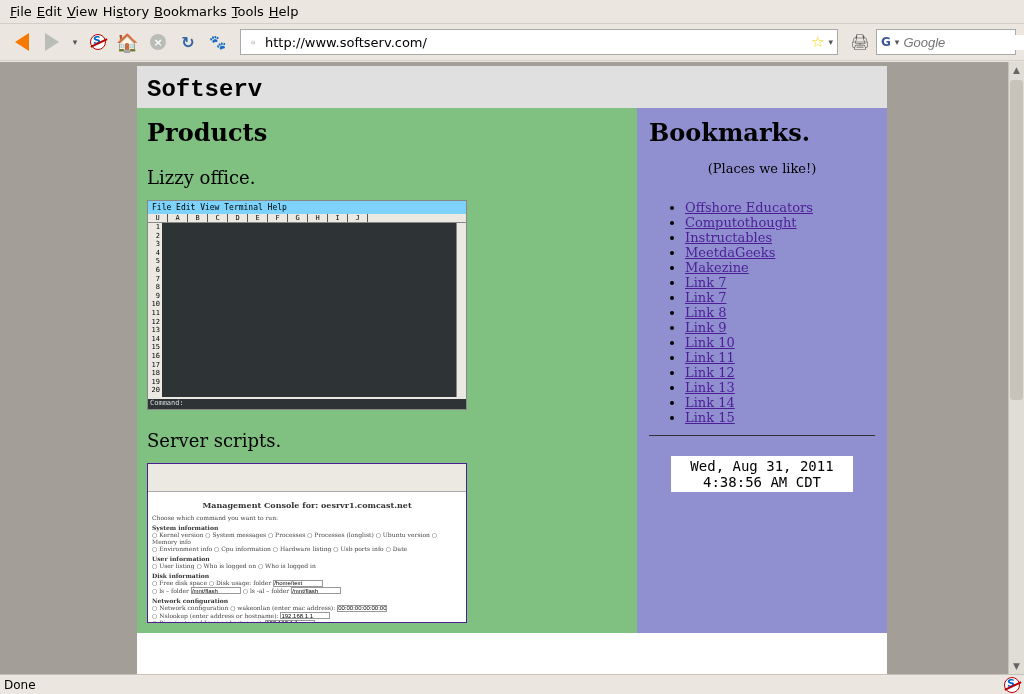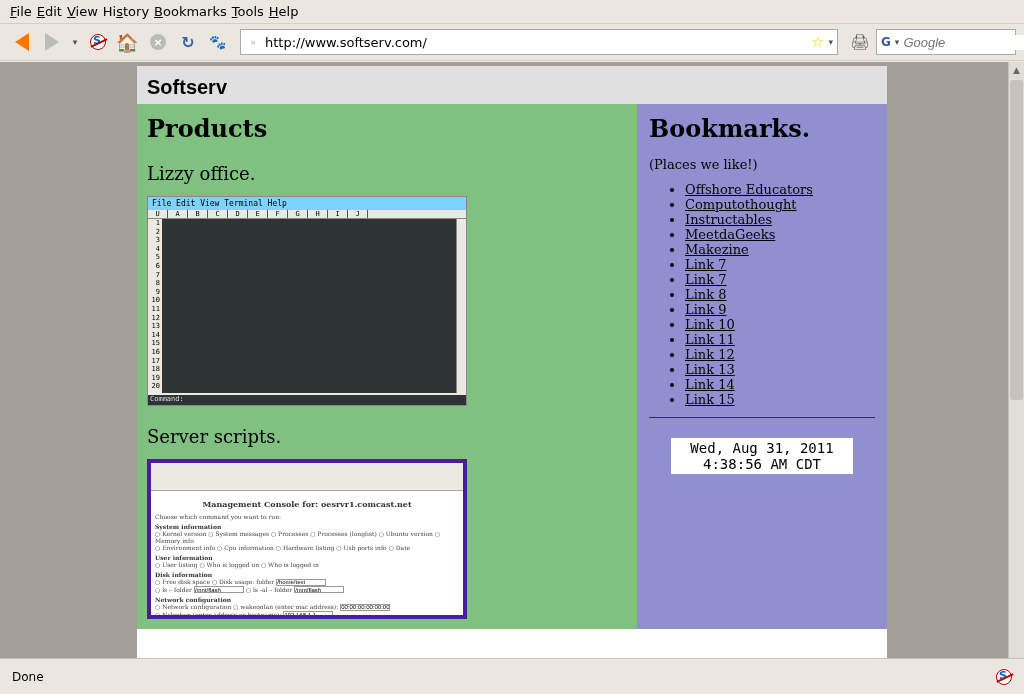--- a/index.html
+++ b/index.html
@@ -82,7 +82,7 @@
   background: #e0e0e0;
   padding: 10px 10px 5px 10px;
 }
-.page-header h1 { font-family: Liberation Sans, sans-serif; font-size: 20px; font-weight: bold; }
+.page-header h1 { font-family: Liberation Mono, monospace; font-size: 24px; font-weight: bold; }
 .nav {
   background: #d99090;
   padding: 6px 10px;

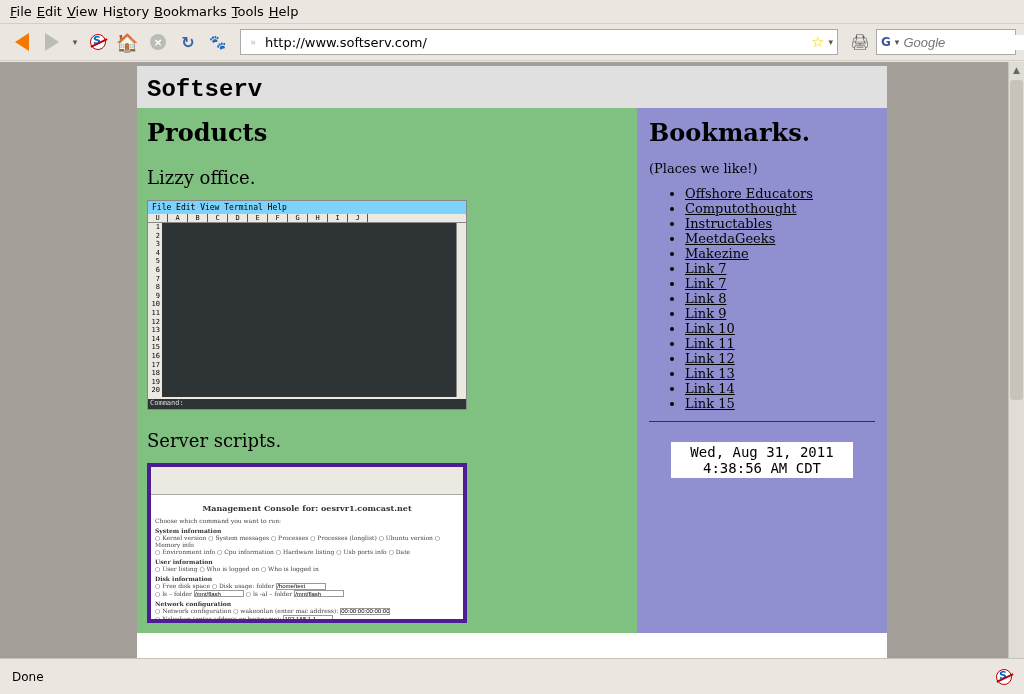--- a/index.html
+++ b/index.html
@@ -105,7 +105,7 @@
   margin-bottom: 14px;
 }
 .col-left h3 { font-size: 18px; font-weight: normal; margin: 20px 0 12px 0; }
-.col-right p { margin-bottom: 10px; }
+.col-right p { margin-bottom: 24px; text-align: center; }
 .col-right ul { margin-left: 36px; }
 .col-right li { color: #000; }
 .col-right a { color: #000000; }

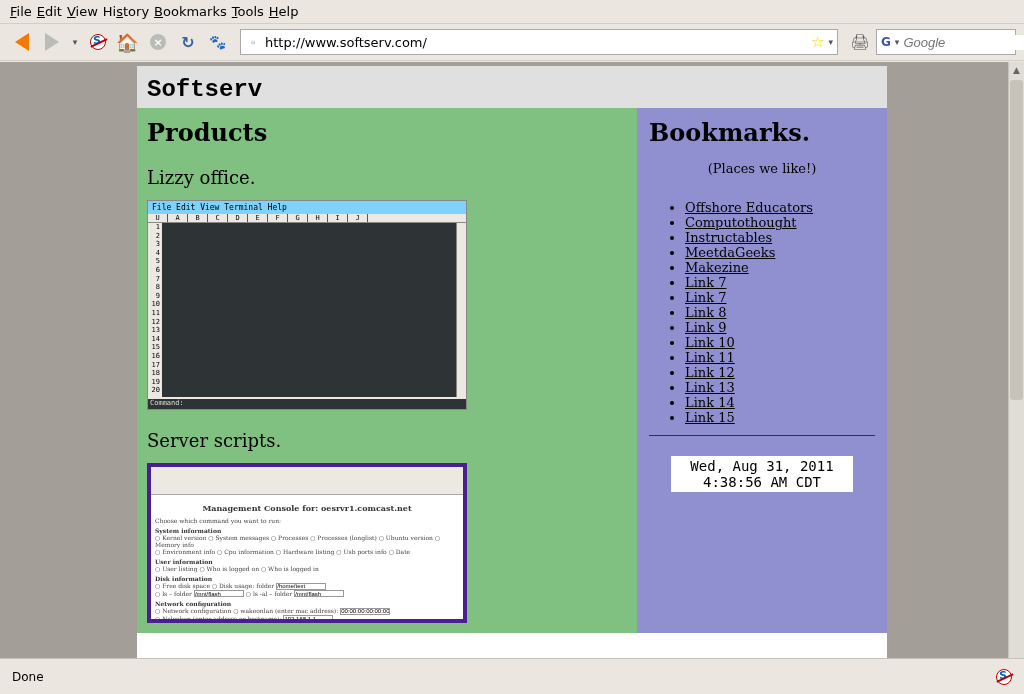--- a/index.html
+++ b/index.html
@@ -108,7 +108,7 @@
 .col-right p { margin-bottom: 24px; text-align: center; }
 .col-right ul { margin-left: 36px; }
 .col-right li { color: #000; }
-.col-right a { color: #000000; }
+.col-right a { color: #4c1d95; }
 .col-right hr { margin: 10px 0; border: none; border-top: 1px solid #333; }
 .datebox {
   background: #fff;

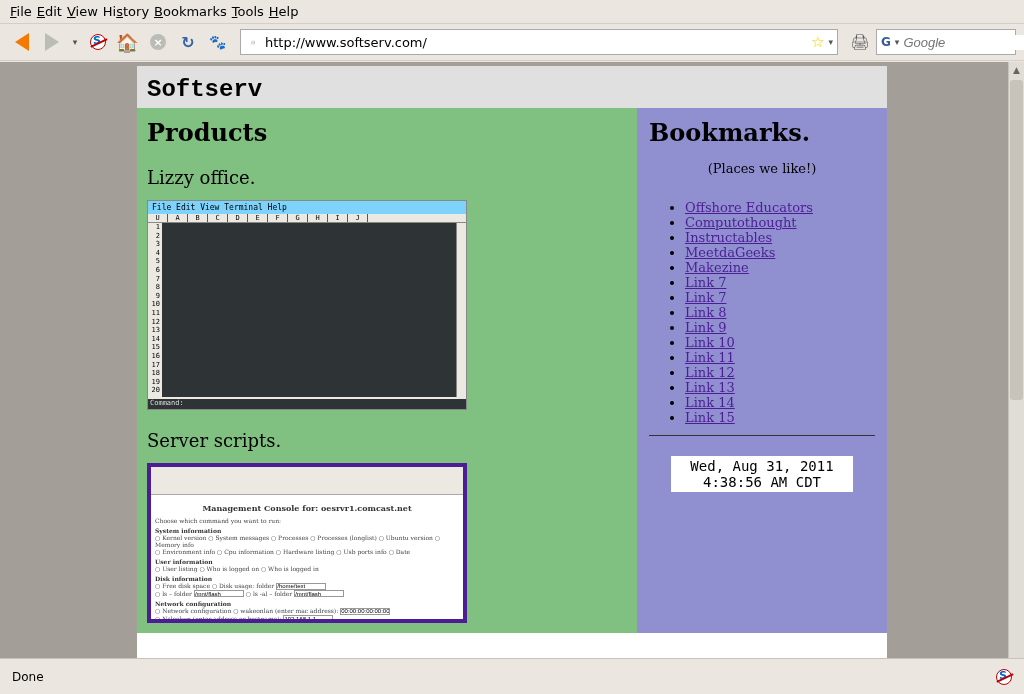--- a/index.html
+++ b/index.html
@@ -139,7 +139,7 @@
 .shot2 {
   width: 320px; height: 160px;
   background: #fff;
-  border: 4px solid #4c1d95;
+  border: 1px solid #4c1d95;
   overflow:hidden;
   font-size: 6px;
   color: #333;

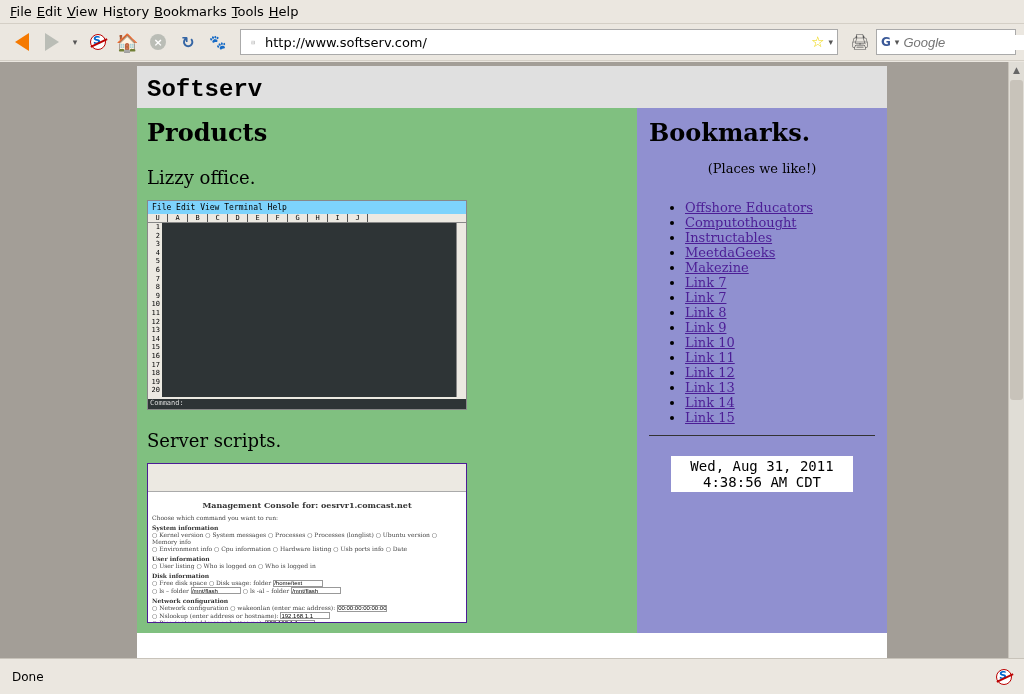--- a/index.html
+++ b/index.html
@@ -165,11 +165,11 @@
 .scrollbar-v .arr.top{top:0;} .scrollbar-v .arr.bot{bottom:0;}
 .statusbar {
   position: absolute;
-  left:0; right:0; bottom:0; height:36px;
+  left:0; right:0; bottom:0; height:20px;
   background: #ebe7e0;
   border-top: 1px solid #c8c3ba;
   display:flex; align-items:center; justify-content:space-between;
-  padding: 0 12px;
+  padding: 0 4px;
   font-size:12px;
 }
 .favicon { width:16px; height:16px; display:inline-flex; align-items:center; justify-content:center; }

